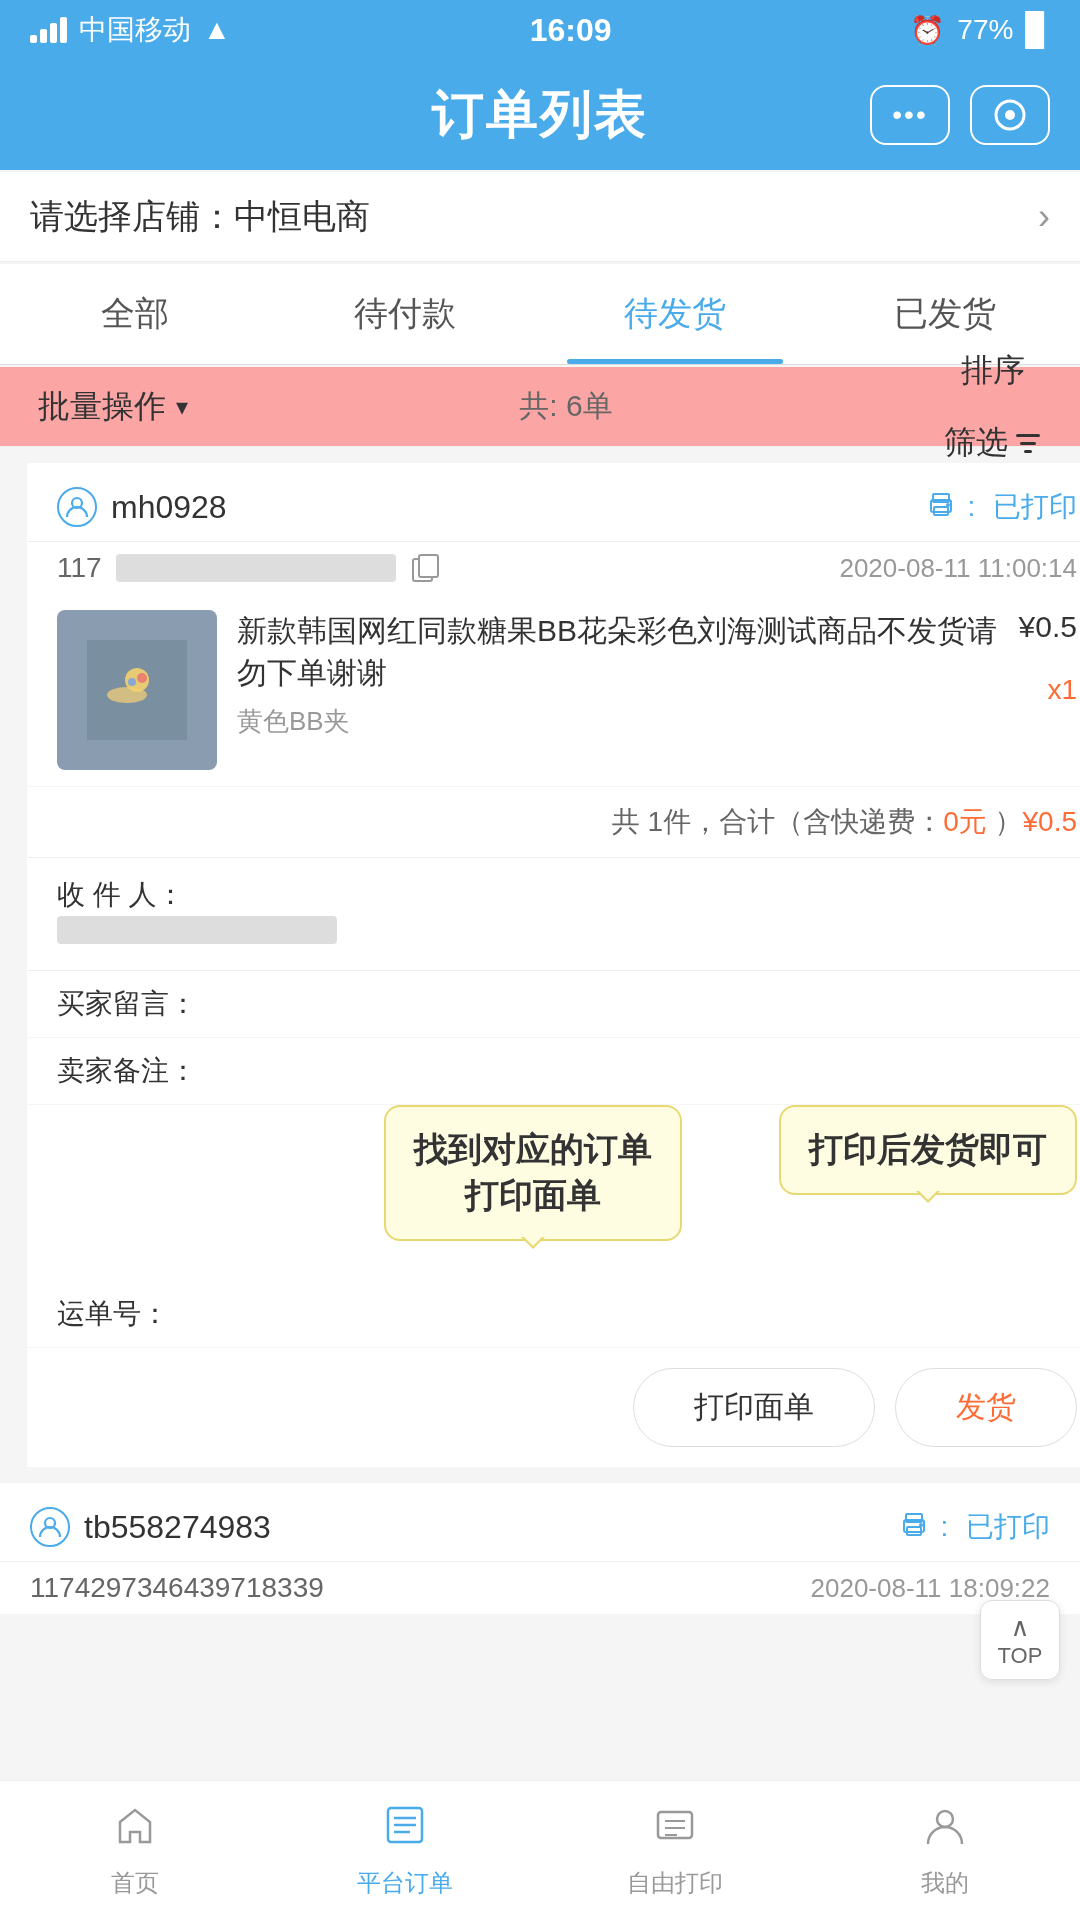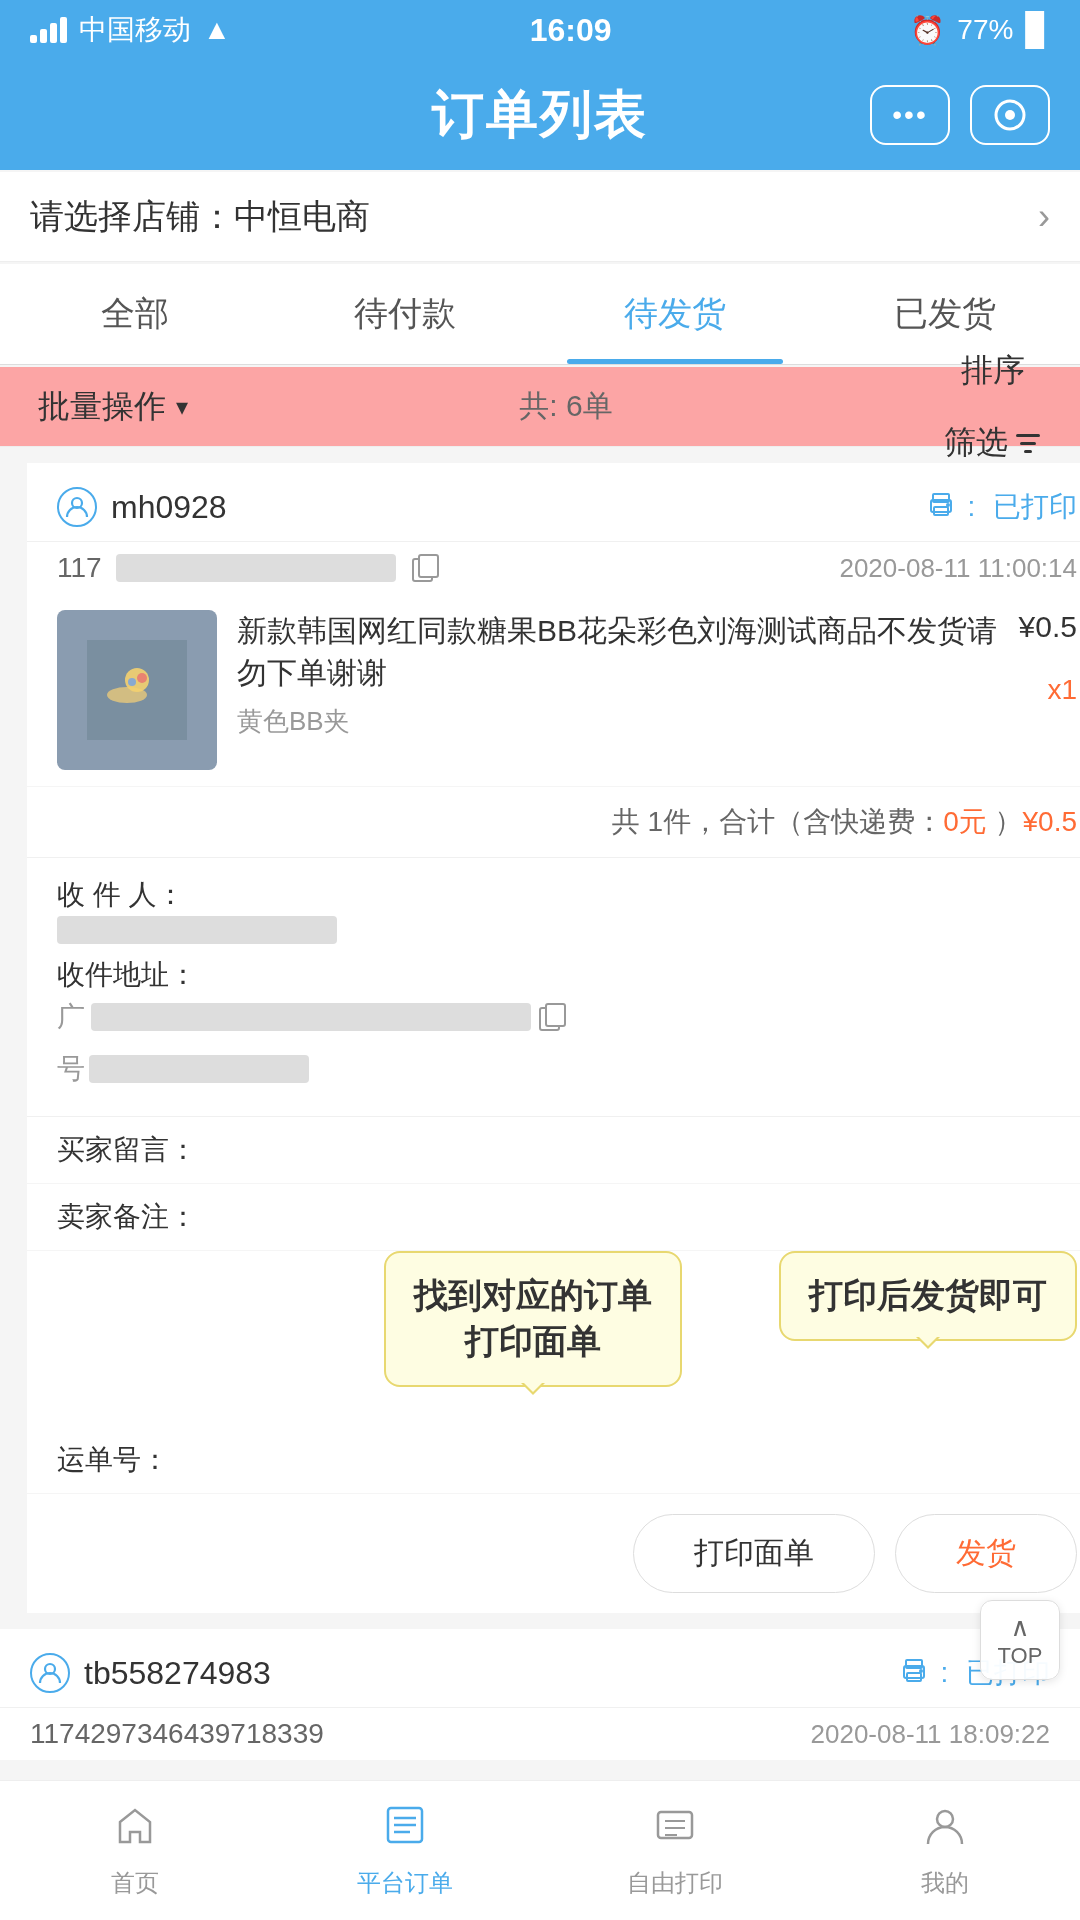--- a/index.html
+++ b/index.html
@@ -597,21 +597,6 @@
         <div class="blurred-bar" style="width:280px;"></div>
       </span>
     </div>
-    <div class="address-row">
-      <span class="address-label">收件地址：</span>
-      <span class="address-value" style="flex-wrap:wrap;gap:6px;">
-        <span style="color:#999;">广</span>
-        <div class="blurred-bar" style="width:440px;display:inline-block;"></div>
-        <svg width="32" height="32" viewBox="0 0 32 32" fill="none">
-          <rect x="3" y="7" width="19" height="22" rx="2" stroke="#999" stroke-width="2"></rect>
-          <rect x="9" y="3" width="19" height="22" rx="2" fill="white" stroke="#999" stroke-width="2"></rect>
-        </svg>
-        <div style="width:100%;display:flex;align-items:center;margin-top:4px;">
-          <span style="color:#999;">号</span>
-          <div class="blurred-bar" style="width:220px;display:inline-block;margin-left:4px;"></div>
-        </div>
-      </span>
-    </div>
   </div>
 
   <div class="info-row">

